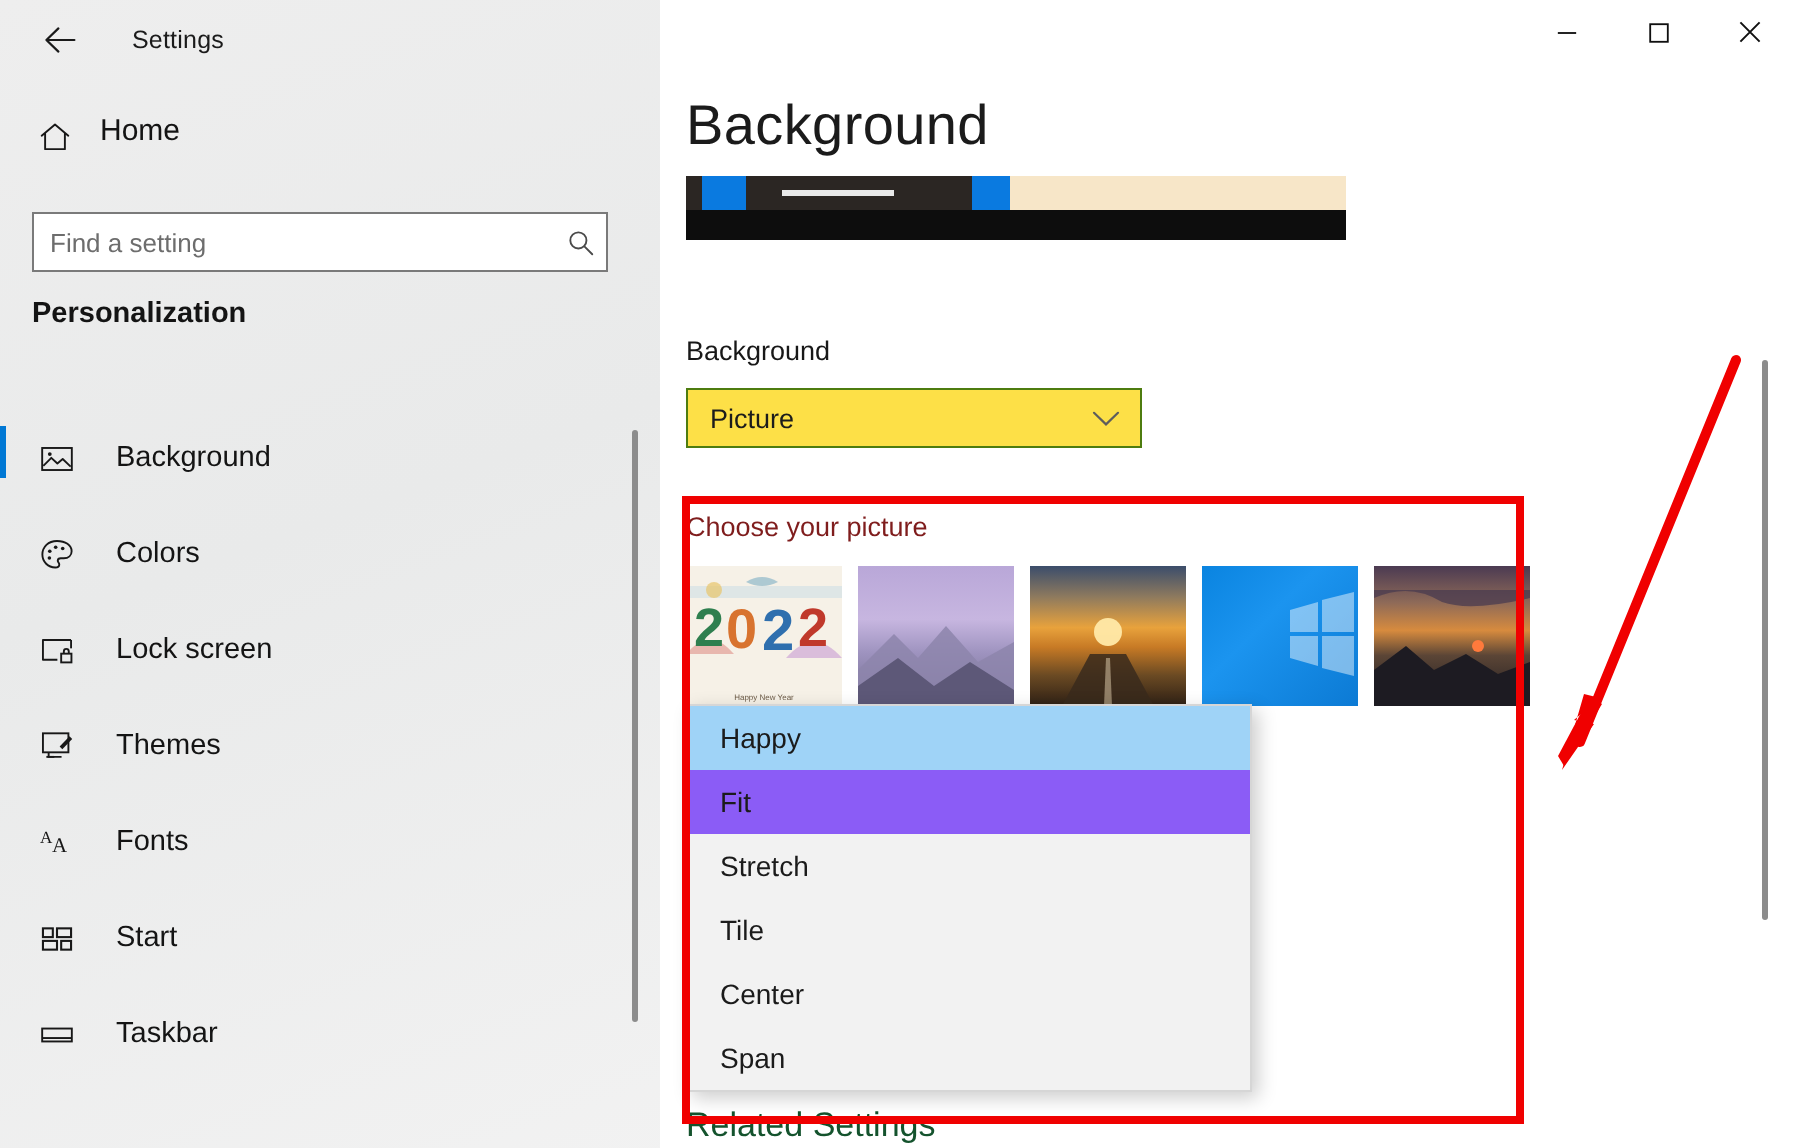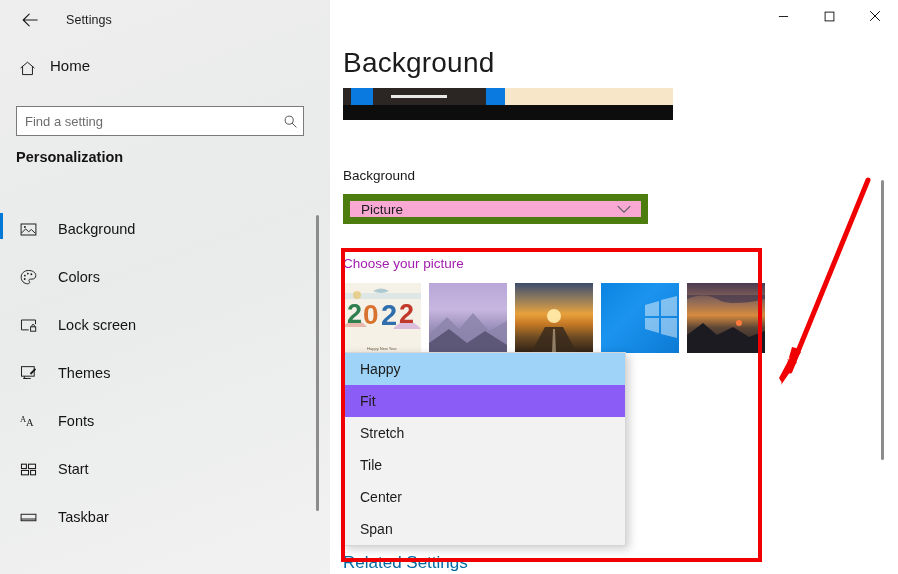--- a/index.html
+++ b/index.html
@@ -126,8 +126,8 @@
   }
   #bg-select {
     position: absolute; left: 13px; top: 194px;
-    width: 305px; height: 30px;
-    border: 7px solid #4d7c0f; background: #f9a8d4;
+    width: 228px; height: 30px;
+    border: 1px solid #4d7c0f; background: #fde047;
     display: flex; align-items: center; justify-content: space-between;
     padding: 0 10px 0 11px;
   }

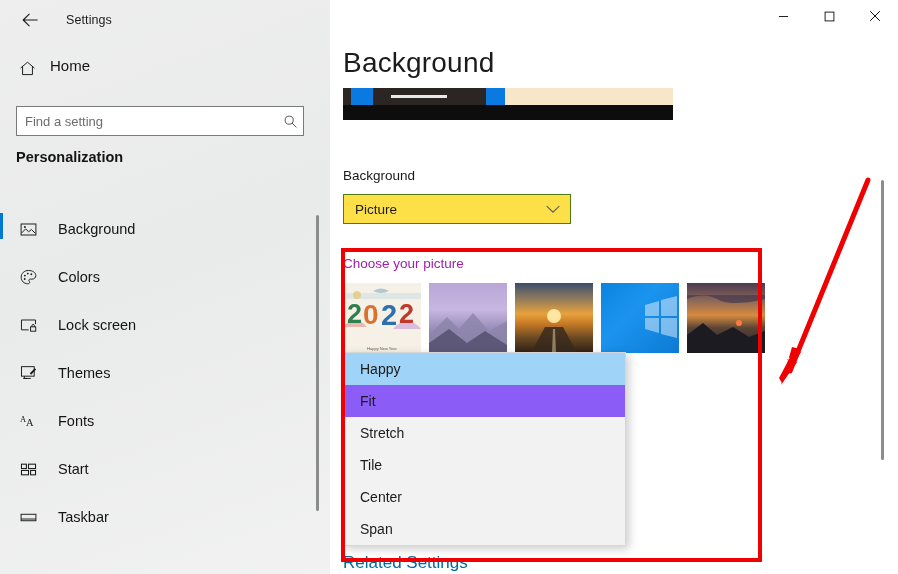--- a/index.html
+++ b/index.html
@@ -136,7 +136,7 @@
 
   #choose-label {
     position: absolute; left: 13px; top: 256px;
-    font-size: 13.5px; color: #a21caf;
+    font-size: 13.5px; color: #7f1d1d;
   }
 
   #thumbs { position: absolute; left: 13px; top: 283px; display: flex; gap: 8px; }

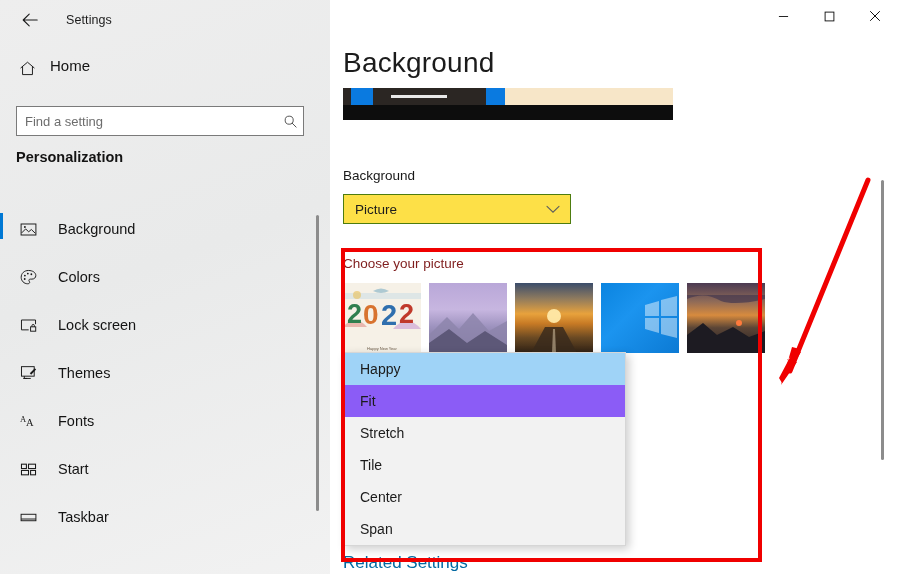--- a/index.html
+++ b/index.html
@@ -180,7 +180,7 @@
 
   #related-title {
     position: absolute; left: 13px; top: 553px;
-    font-size: 17px; color: #0369a1; font-weight: normal;
+    font-size: 17px; color: #14532d; font-weight: normal;
   }
 
   #main-scrollbar {

